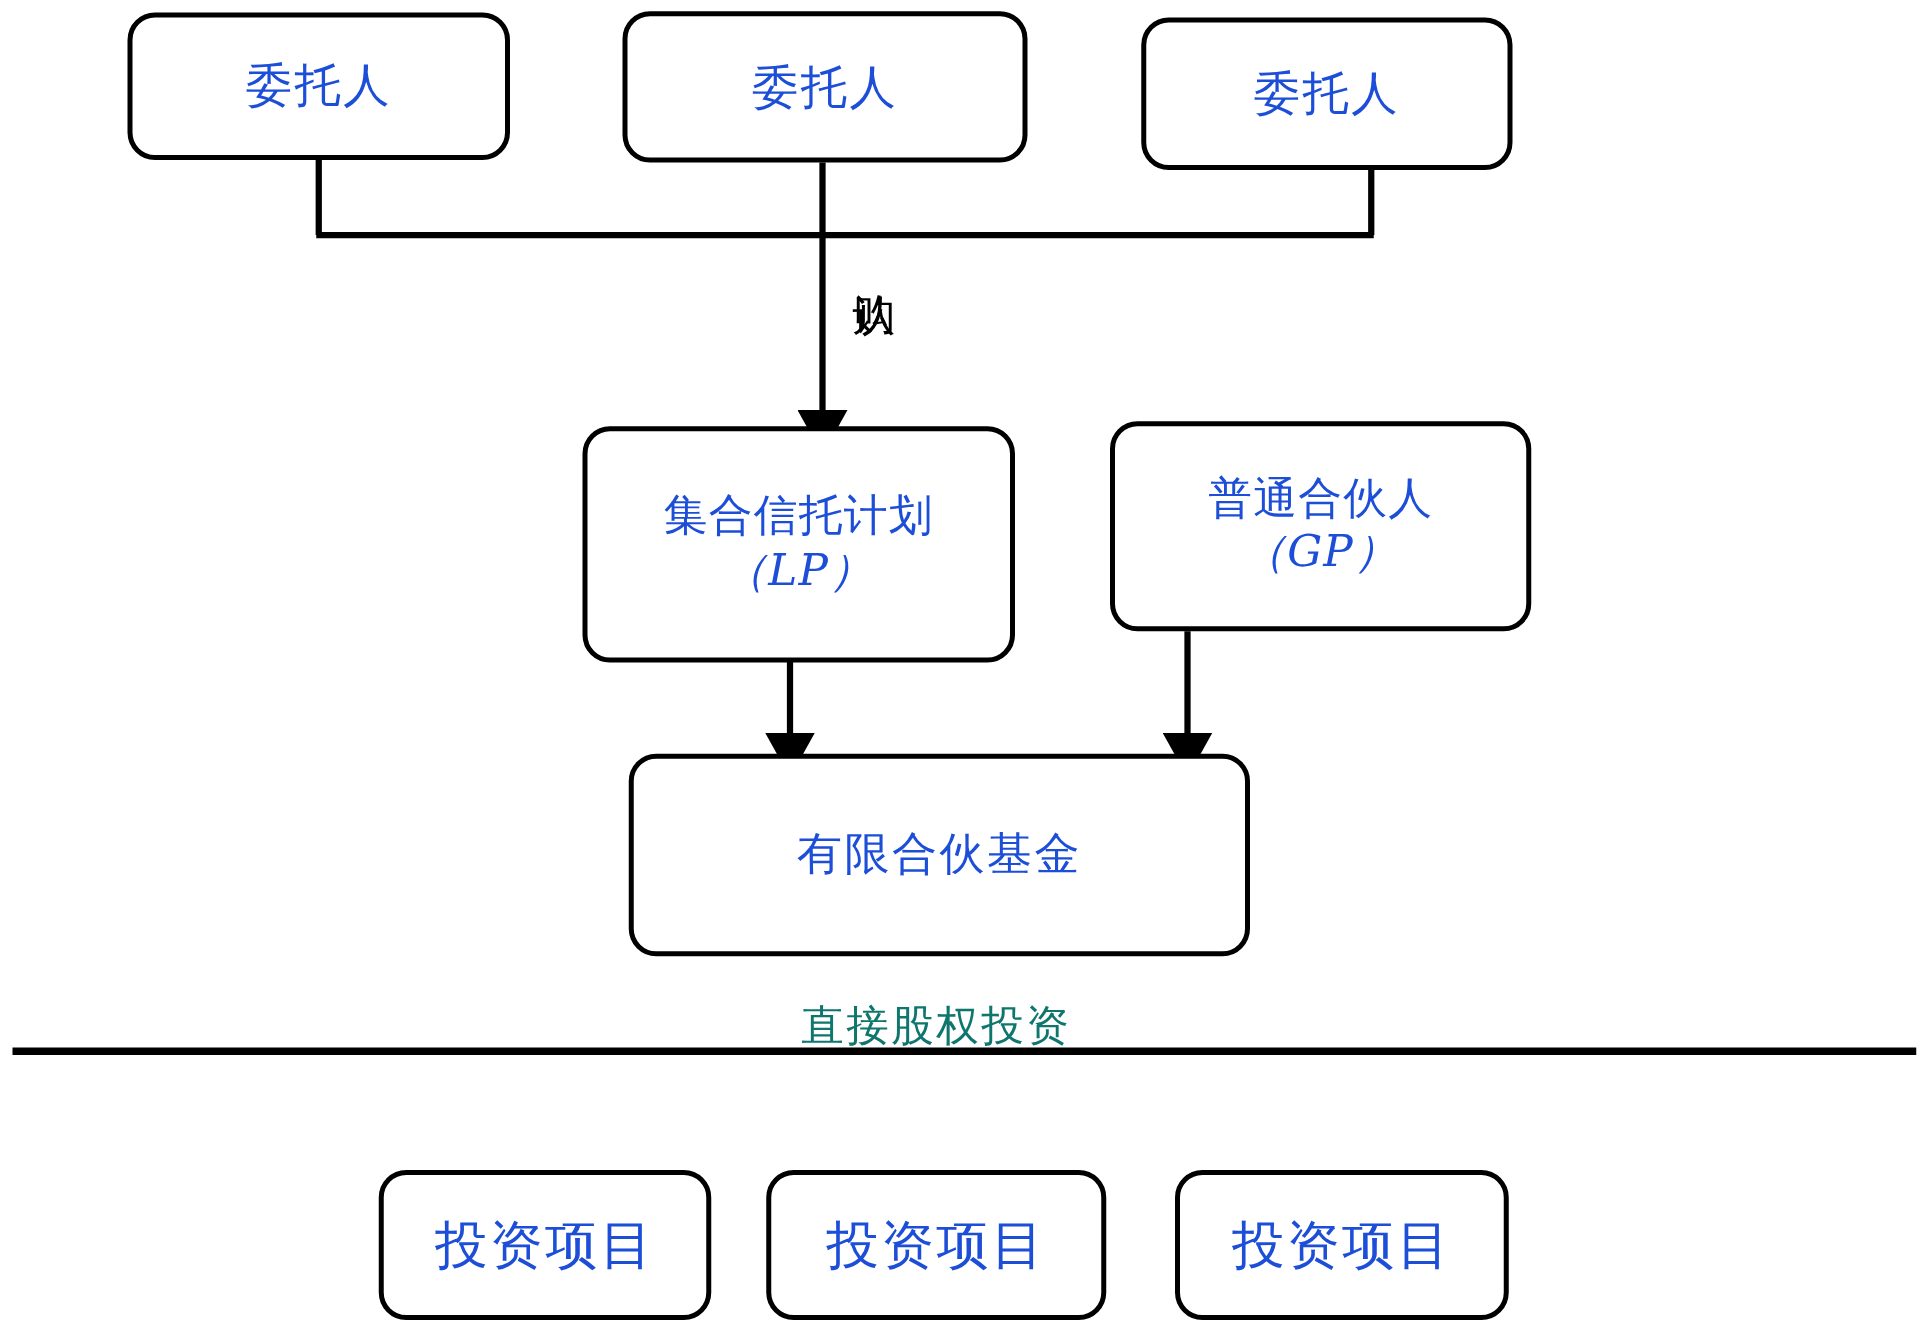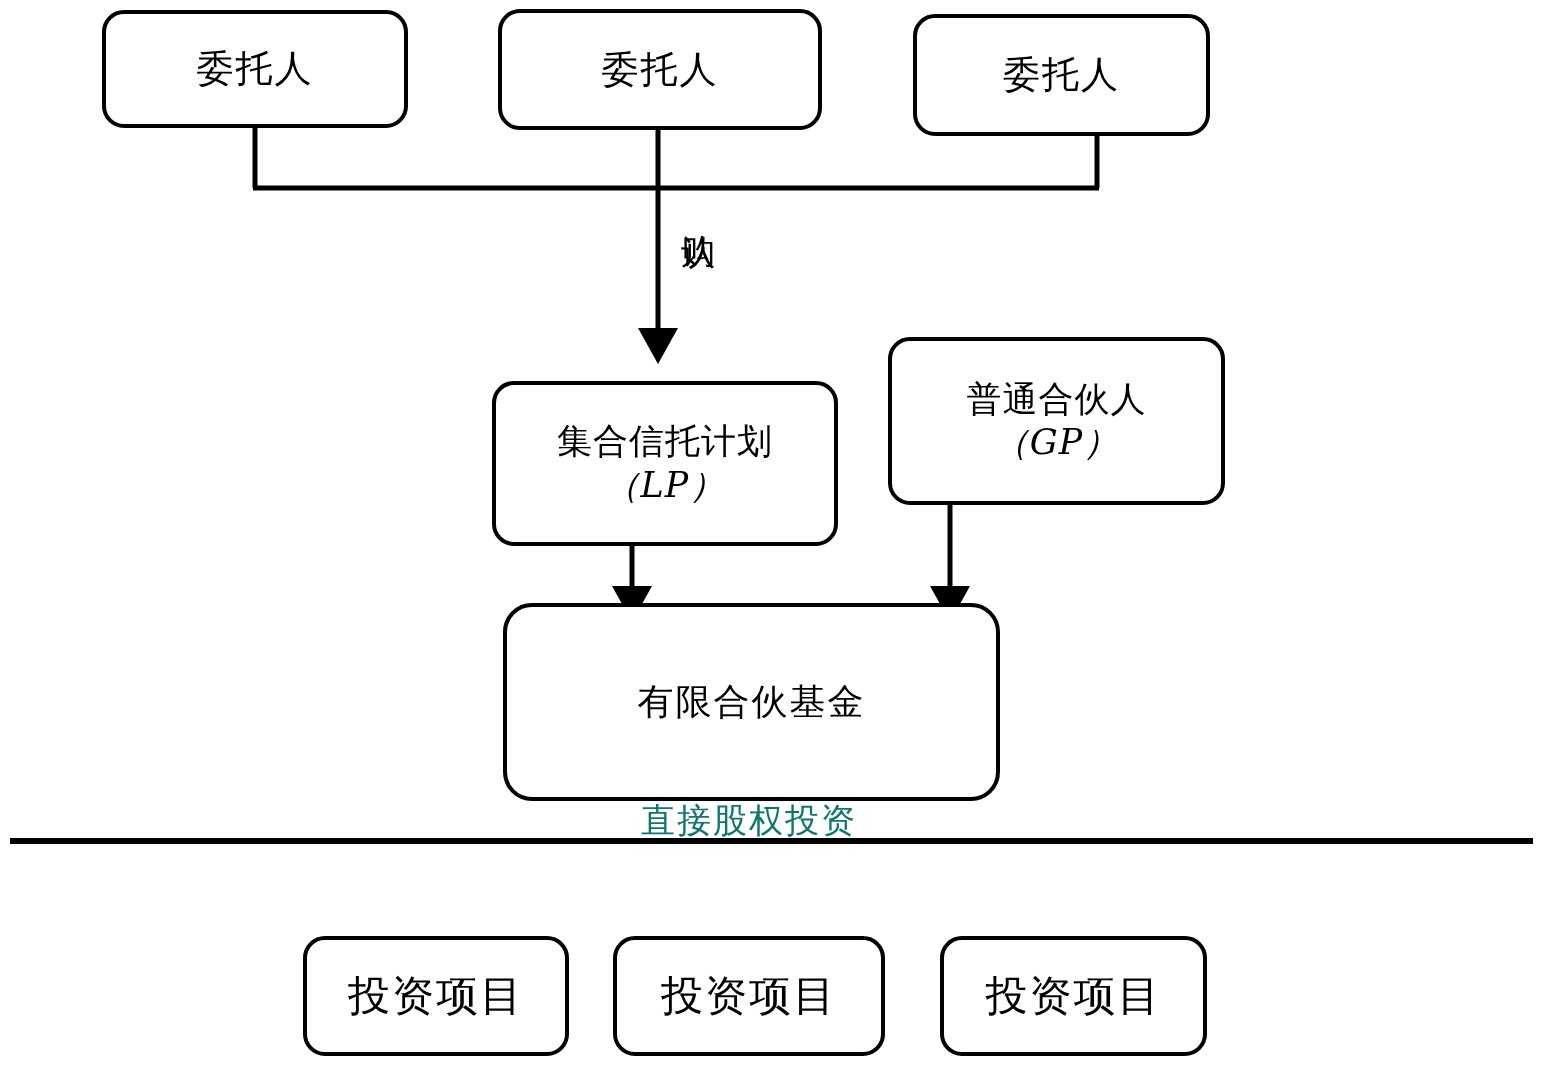--- a/index.html
+++ b/index.html
@@ -33,7 +33,7 @@
     flex-direction: column;
     align-items: center;
     justify-content: center;
-    color: #000000;
+    color: #1d4ed8;
     text-align: center;
     line-height: 1.24;
     white-space: nowrap;

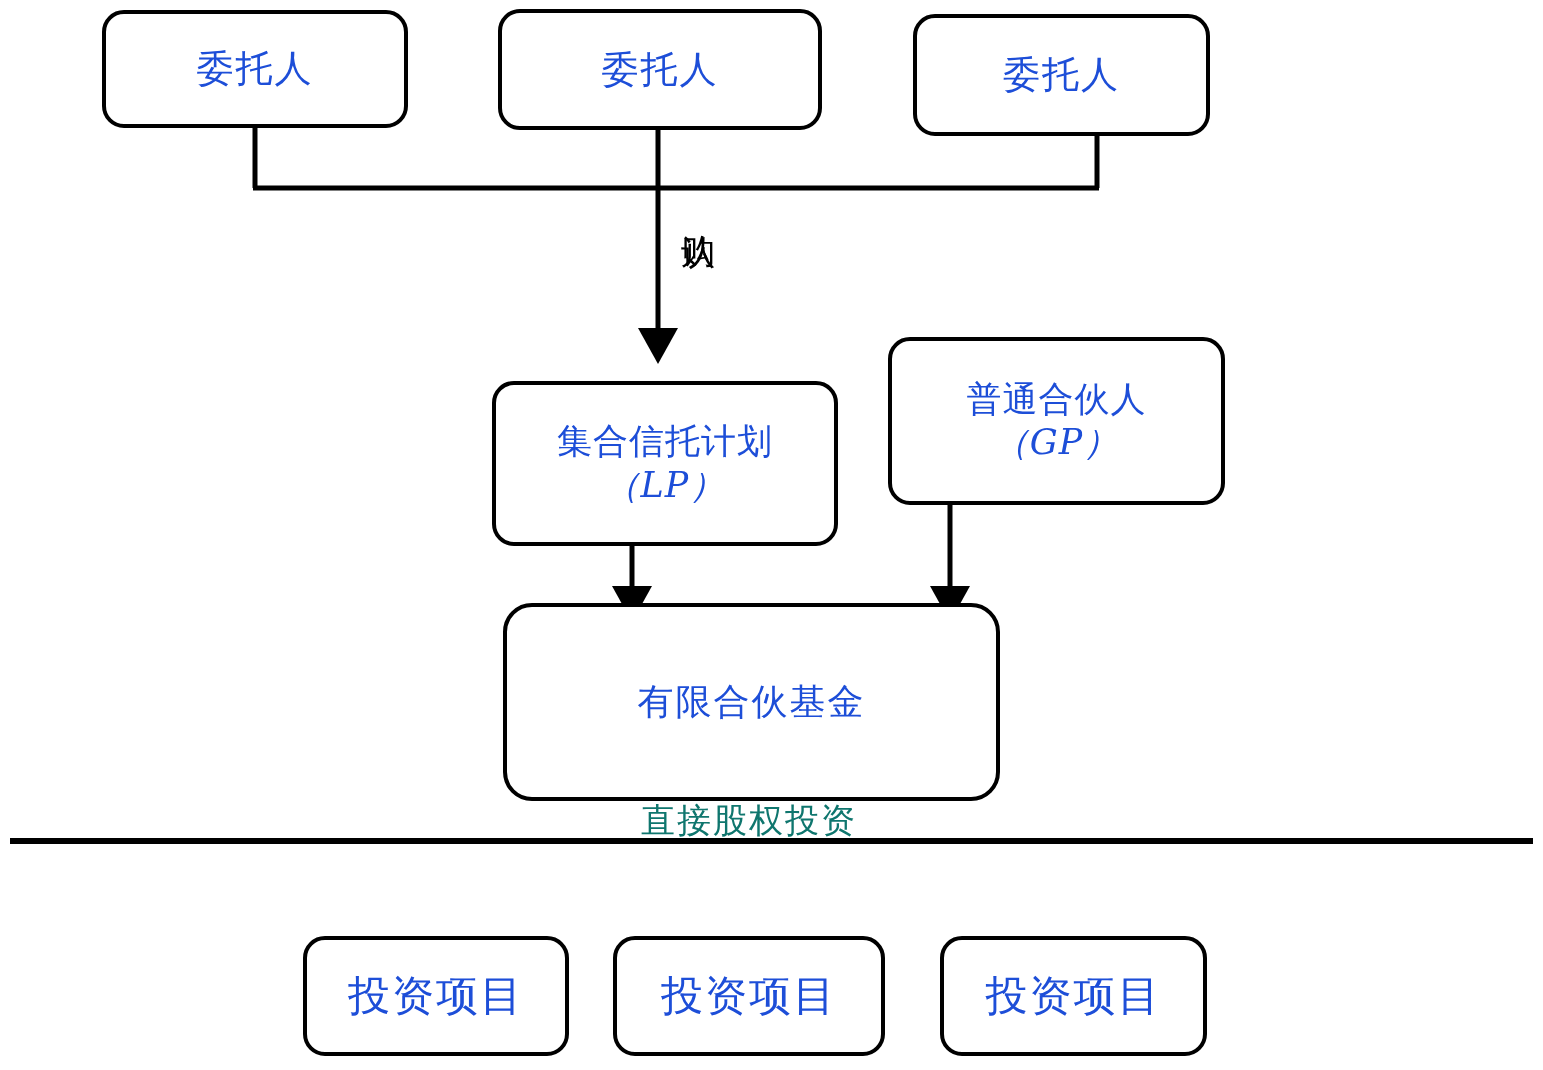--- a/index.html
+++ b/index.html
@@ -103,7 +103,7 @@
 
   <div class="edge-label-vertical" style="left:678px; top:208px;">认购</div>
 
-  <div class="node t-mid" style="left:492px; top:341px; width:346px; height:165px;margin-top:40px;">
+  <div class="node t-mid" style="left:466px; top:341px; width:346px; height:189px;">
     <span class="line1">集合信托计划</span>
     <span class="line2">（LP）</span>
   </div>

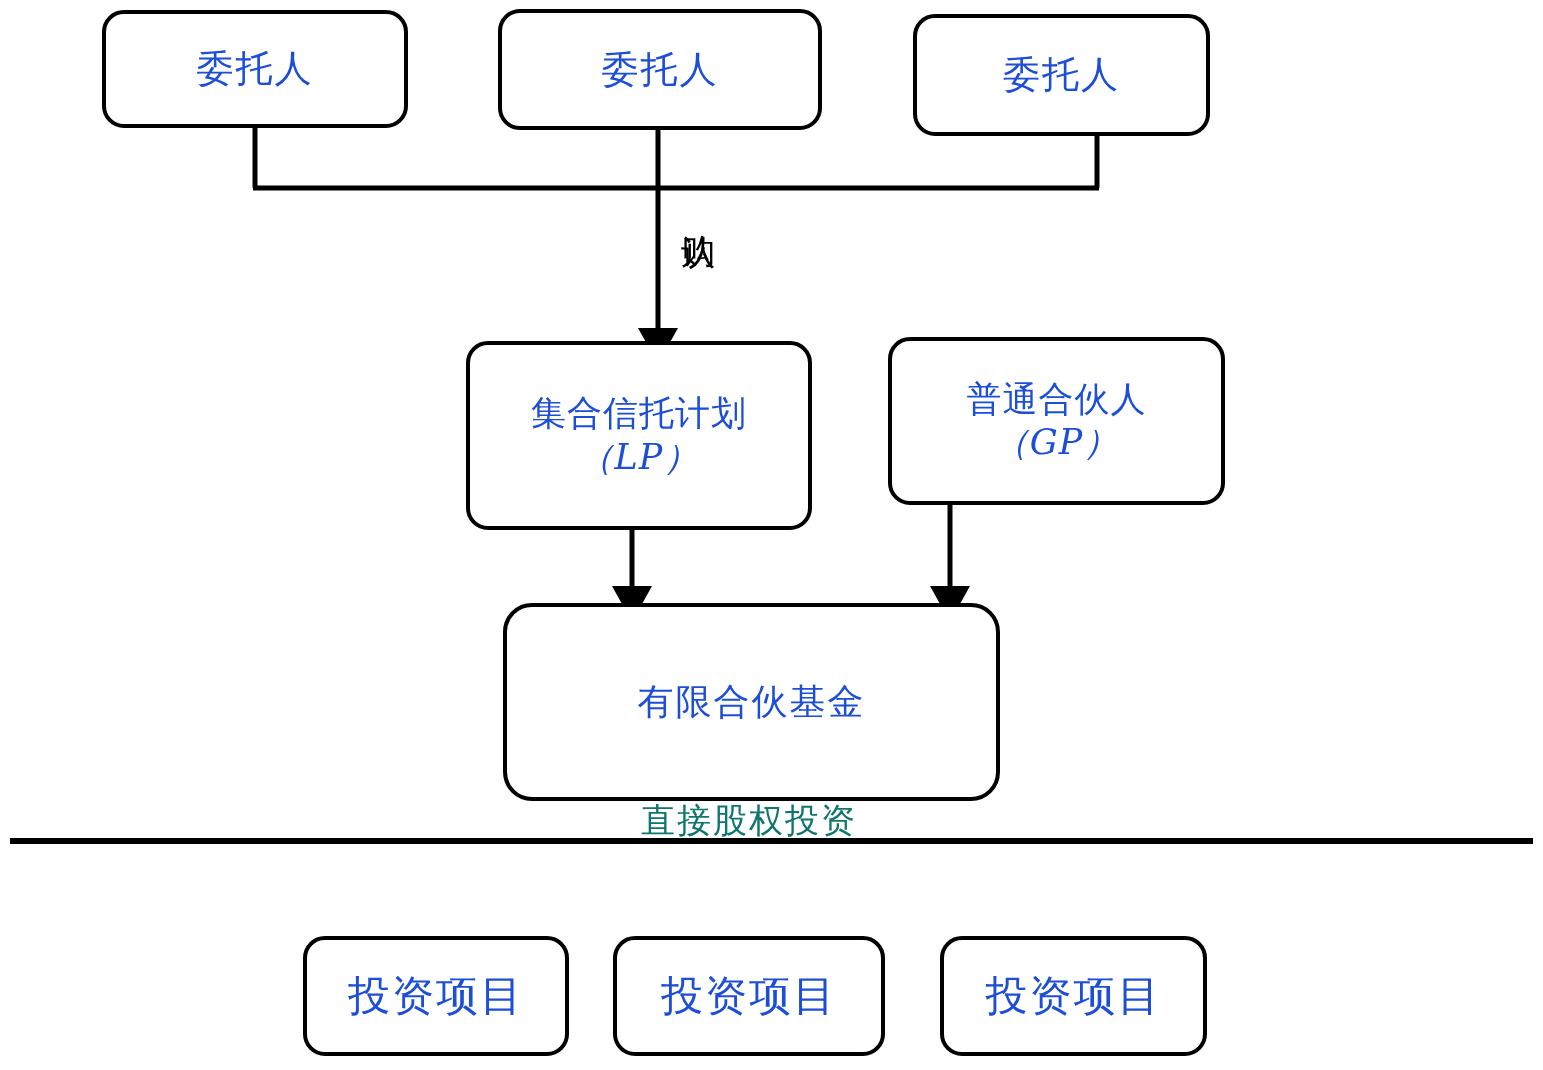--- a/index.html
+++ b/index.html
@@ -113,7 +113,7 @@
     <span class="line2">（GP）</span>
   </div>
 
-  <div class="node t-fund" style="left:503px; top:603px; width:497px; height:198px;border-radius:29px;">
+  <div class="node t-fund" style="left:503px; top:603px; width:497px; height:162px;">
     <span class="line1">有限合伙基金</span>
   </div>
 

